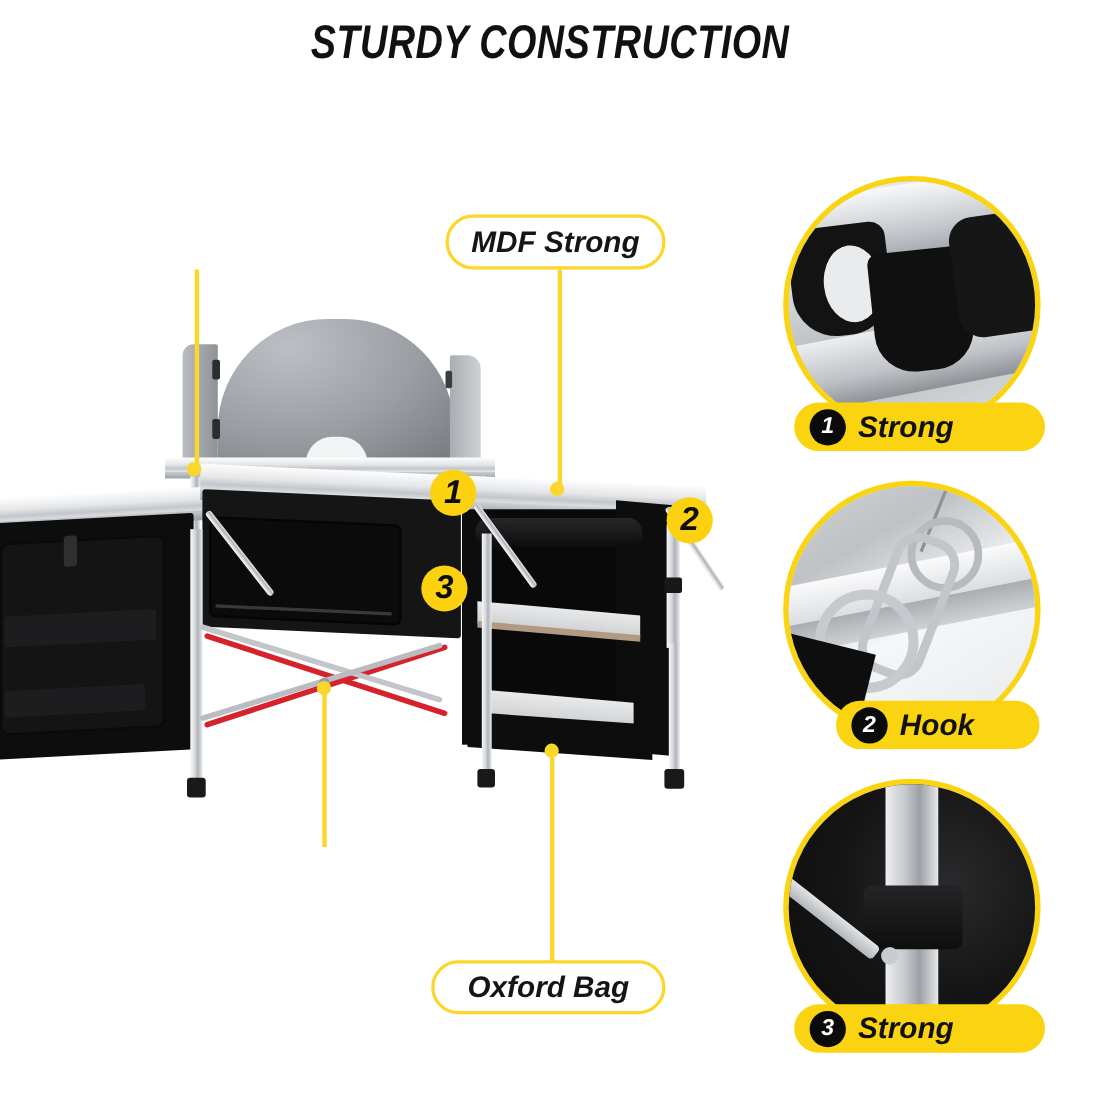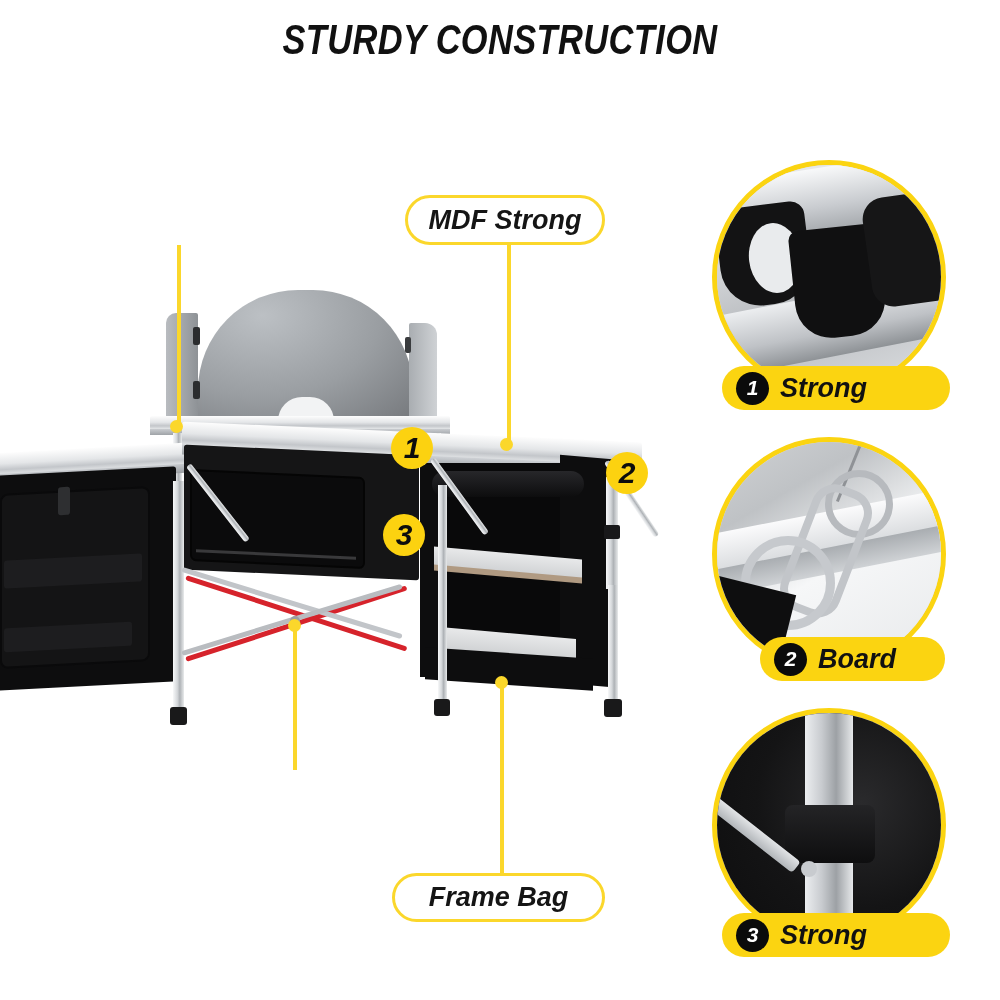--- a/index.html
+++ b/index.html
@@ -279,7 +279,7 @@
     </div>
     <div class="dlabel" style="left:48px;top:200px;width:185px;">
       <div class="badge">2</div>
-      <div class="dtext">Board</div>
+      <div class="dtext">Hook</div>
     </div>
   </div>
 

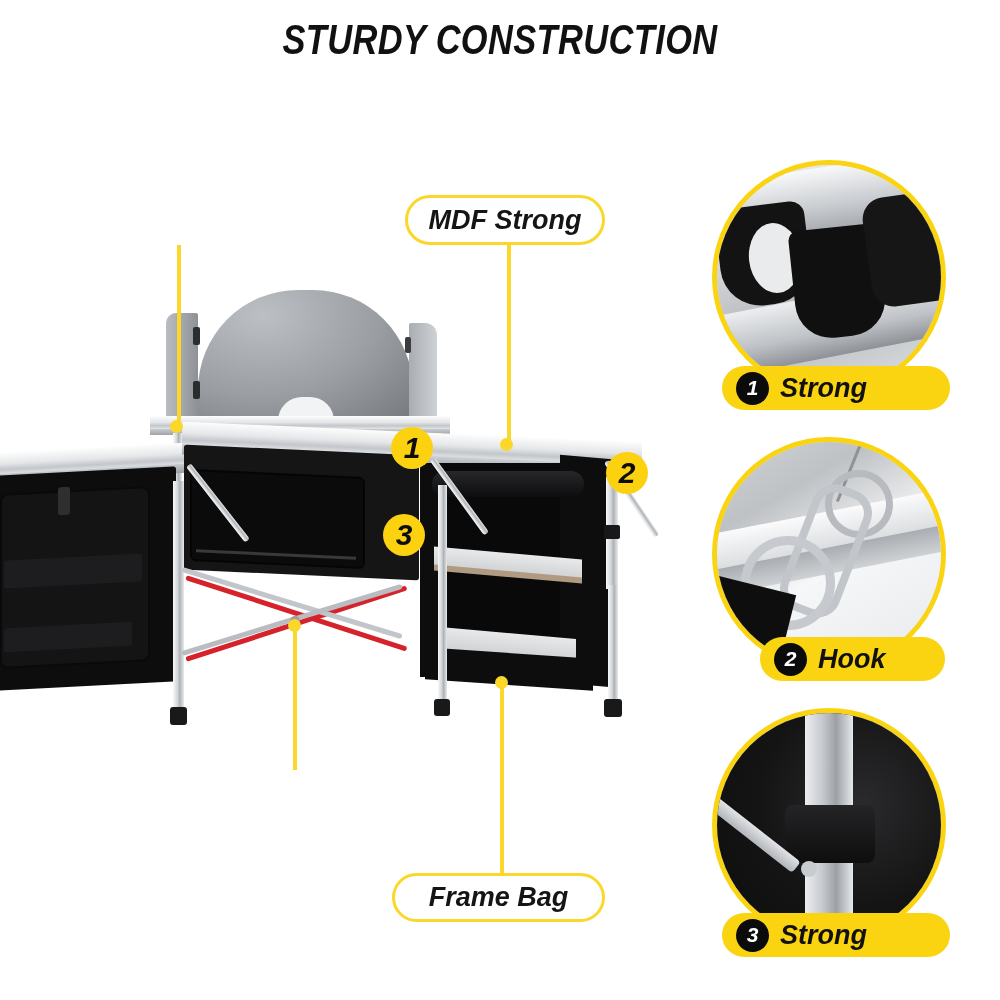--- a/index.html
+++ b/index.html
@@ -215,7 +215,7 @@
     <span>MDF Strong</span>
   </div>
   <div class="pill" style="left:392px;top:873px;width:213px;height:49px;">
-    <span>Frame Bag</span>
+    <span>Oxford Bag</span>
   </div>
 
   <div class="marker" style="left:391px;top:427px;">

